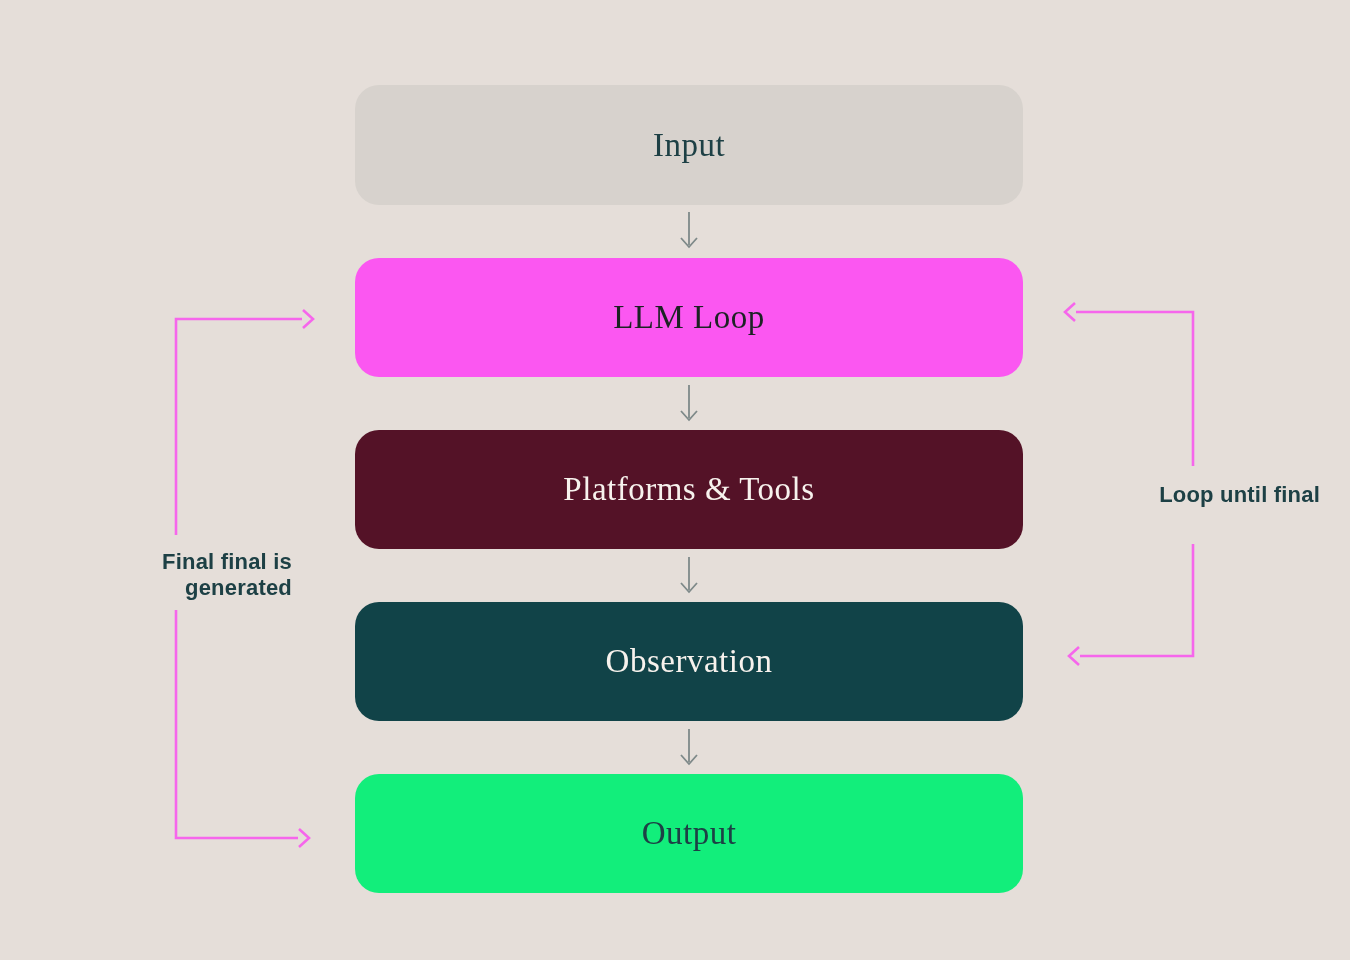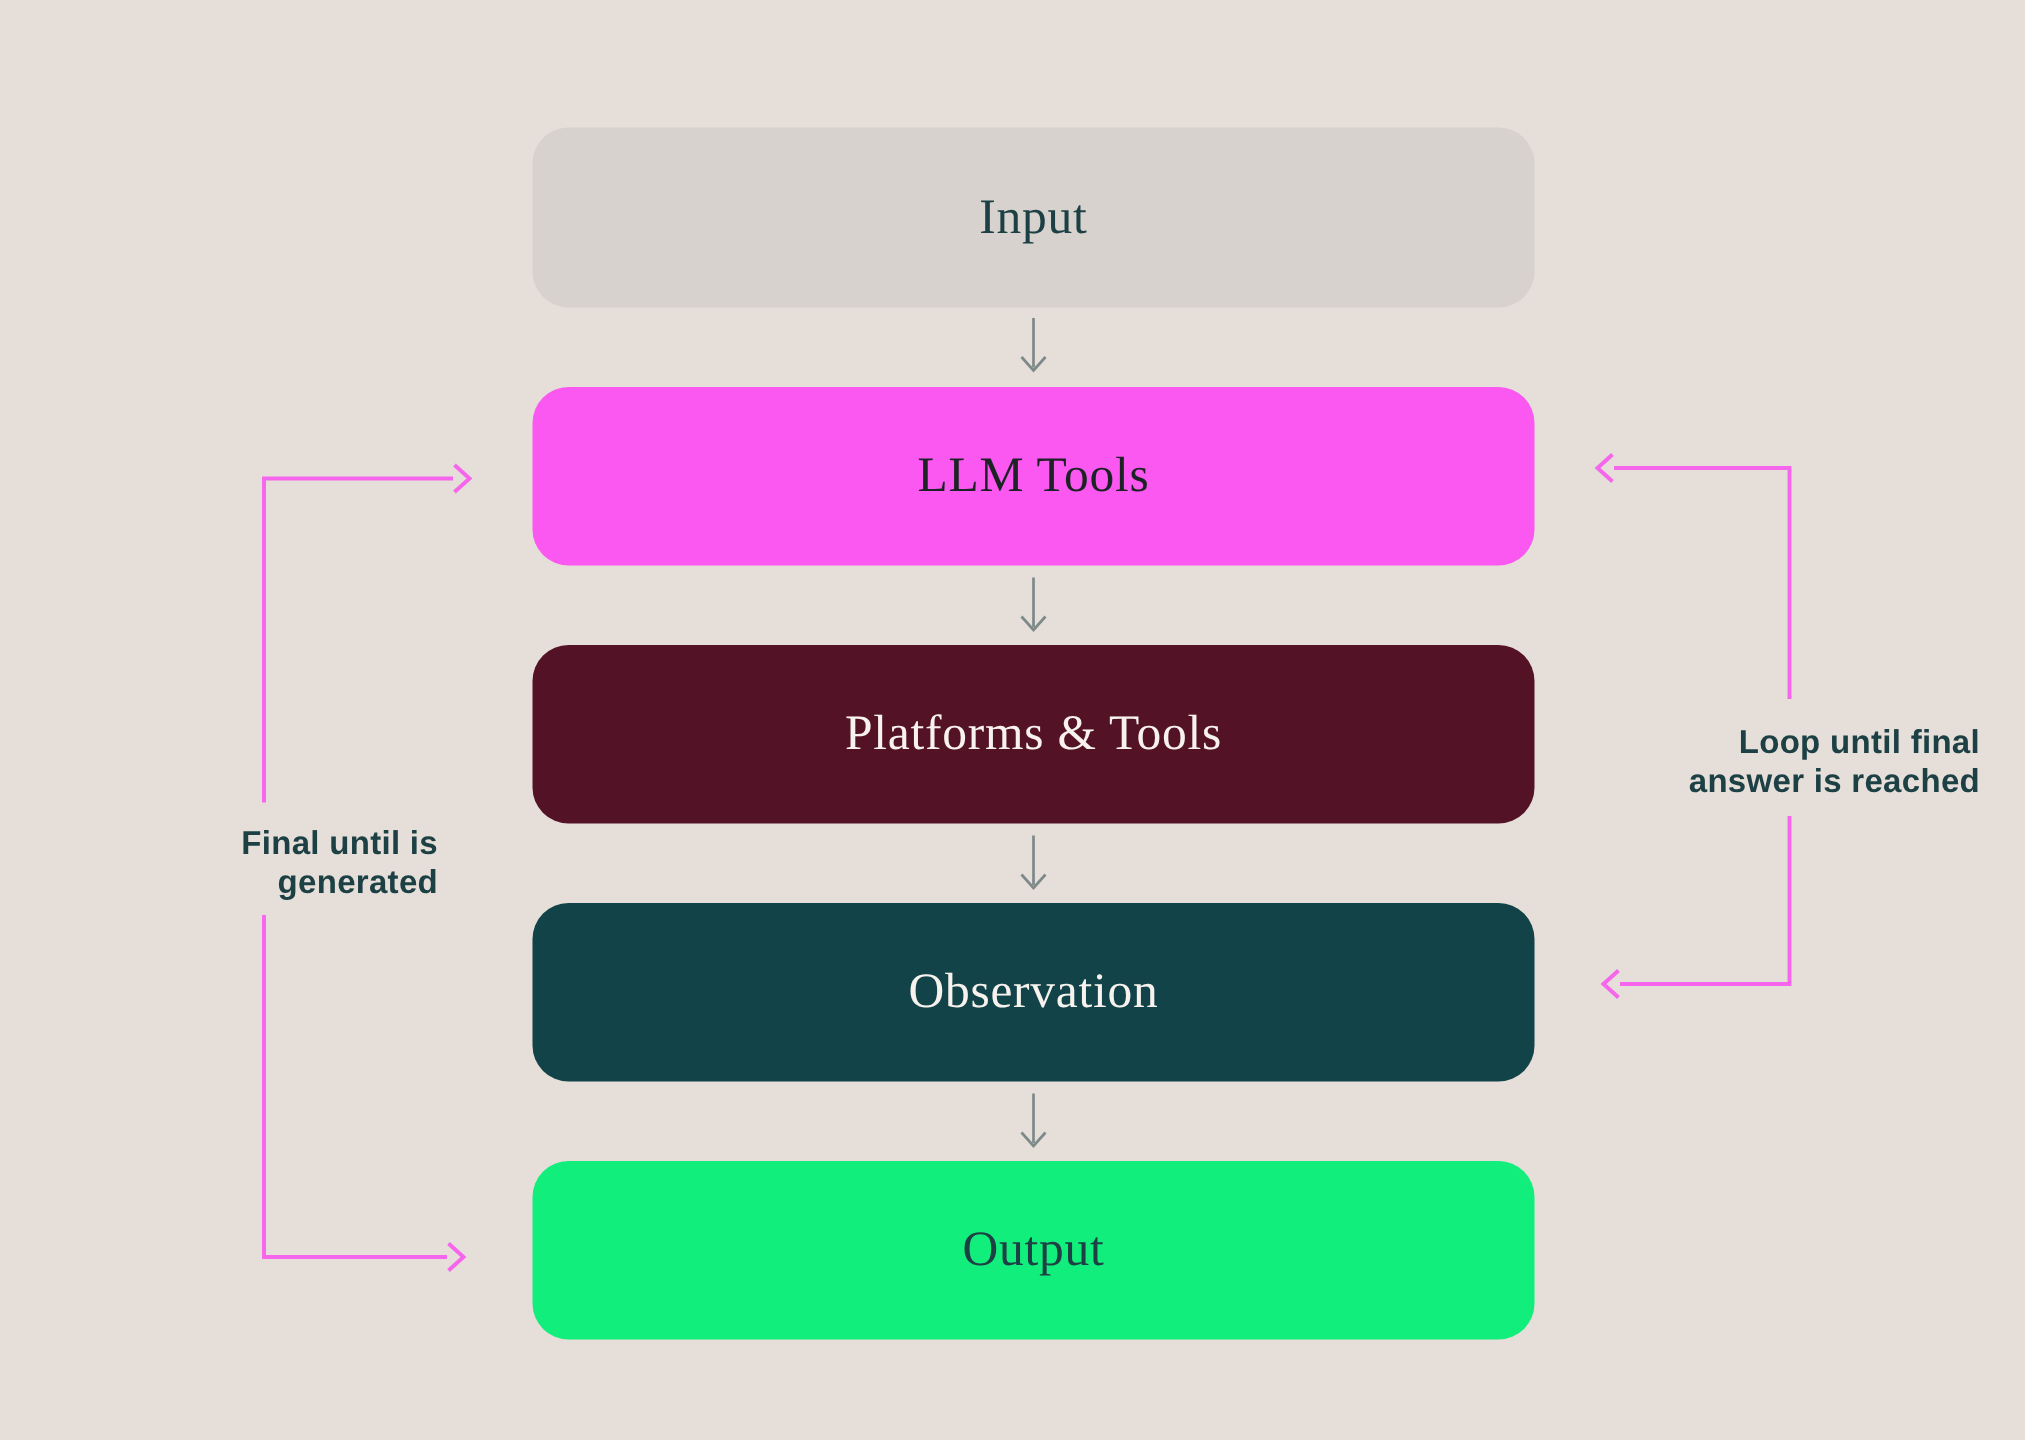--- a/index.html
+++ b/index.html
@@ -108,7 +108,7 @@
   </div>
 
   <div class="node node-llm-agent">
-    <span class="node-label">LLM Tools</span>
+    <span class="node-label">LLM Loop</span>
   </div>
 
   <div class="node node-platforms">

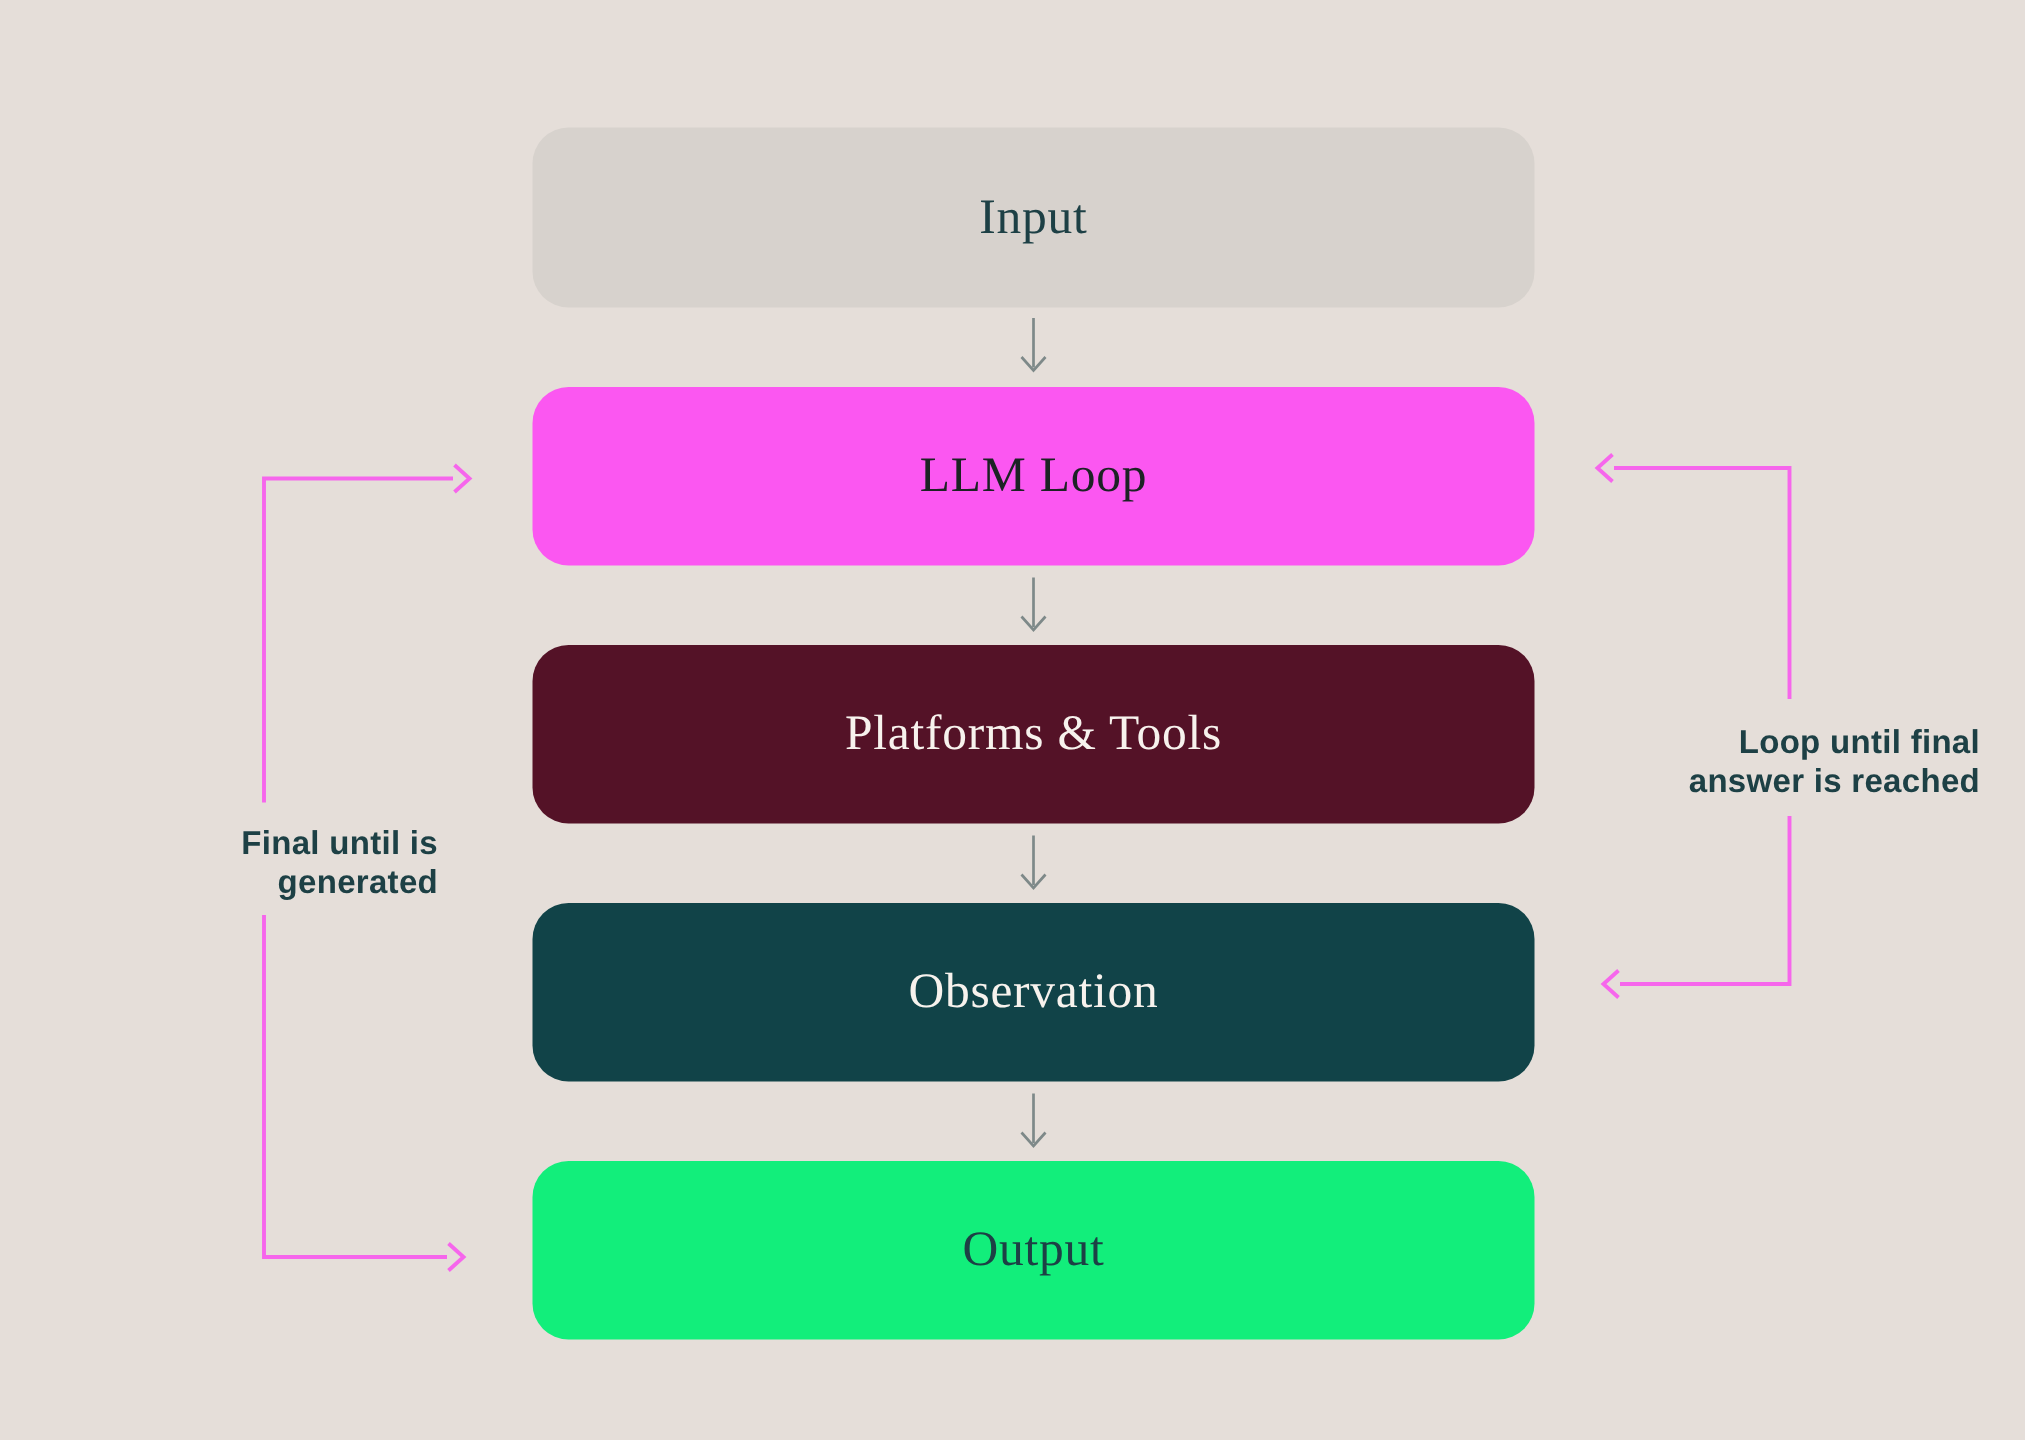--- a/index.html
+++ b/index.html
@@ -130,7 +130,6 @@
 
   <div class="annotation annotation-right">
     <div>Loop until final</div>
-    <div>answer is reached</div>
   </div>
 
 </div>

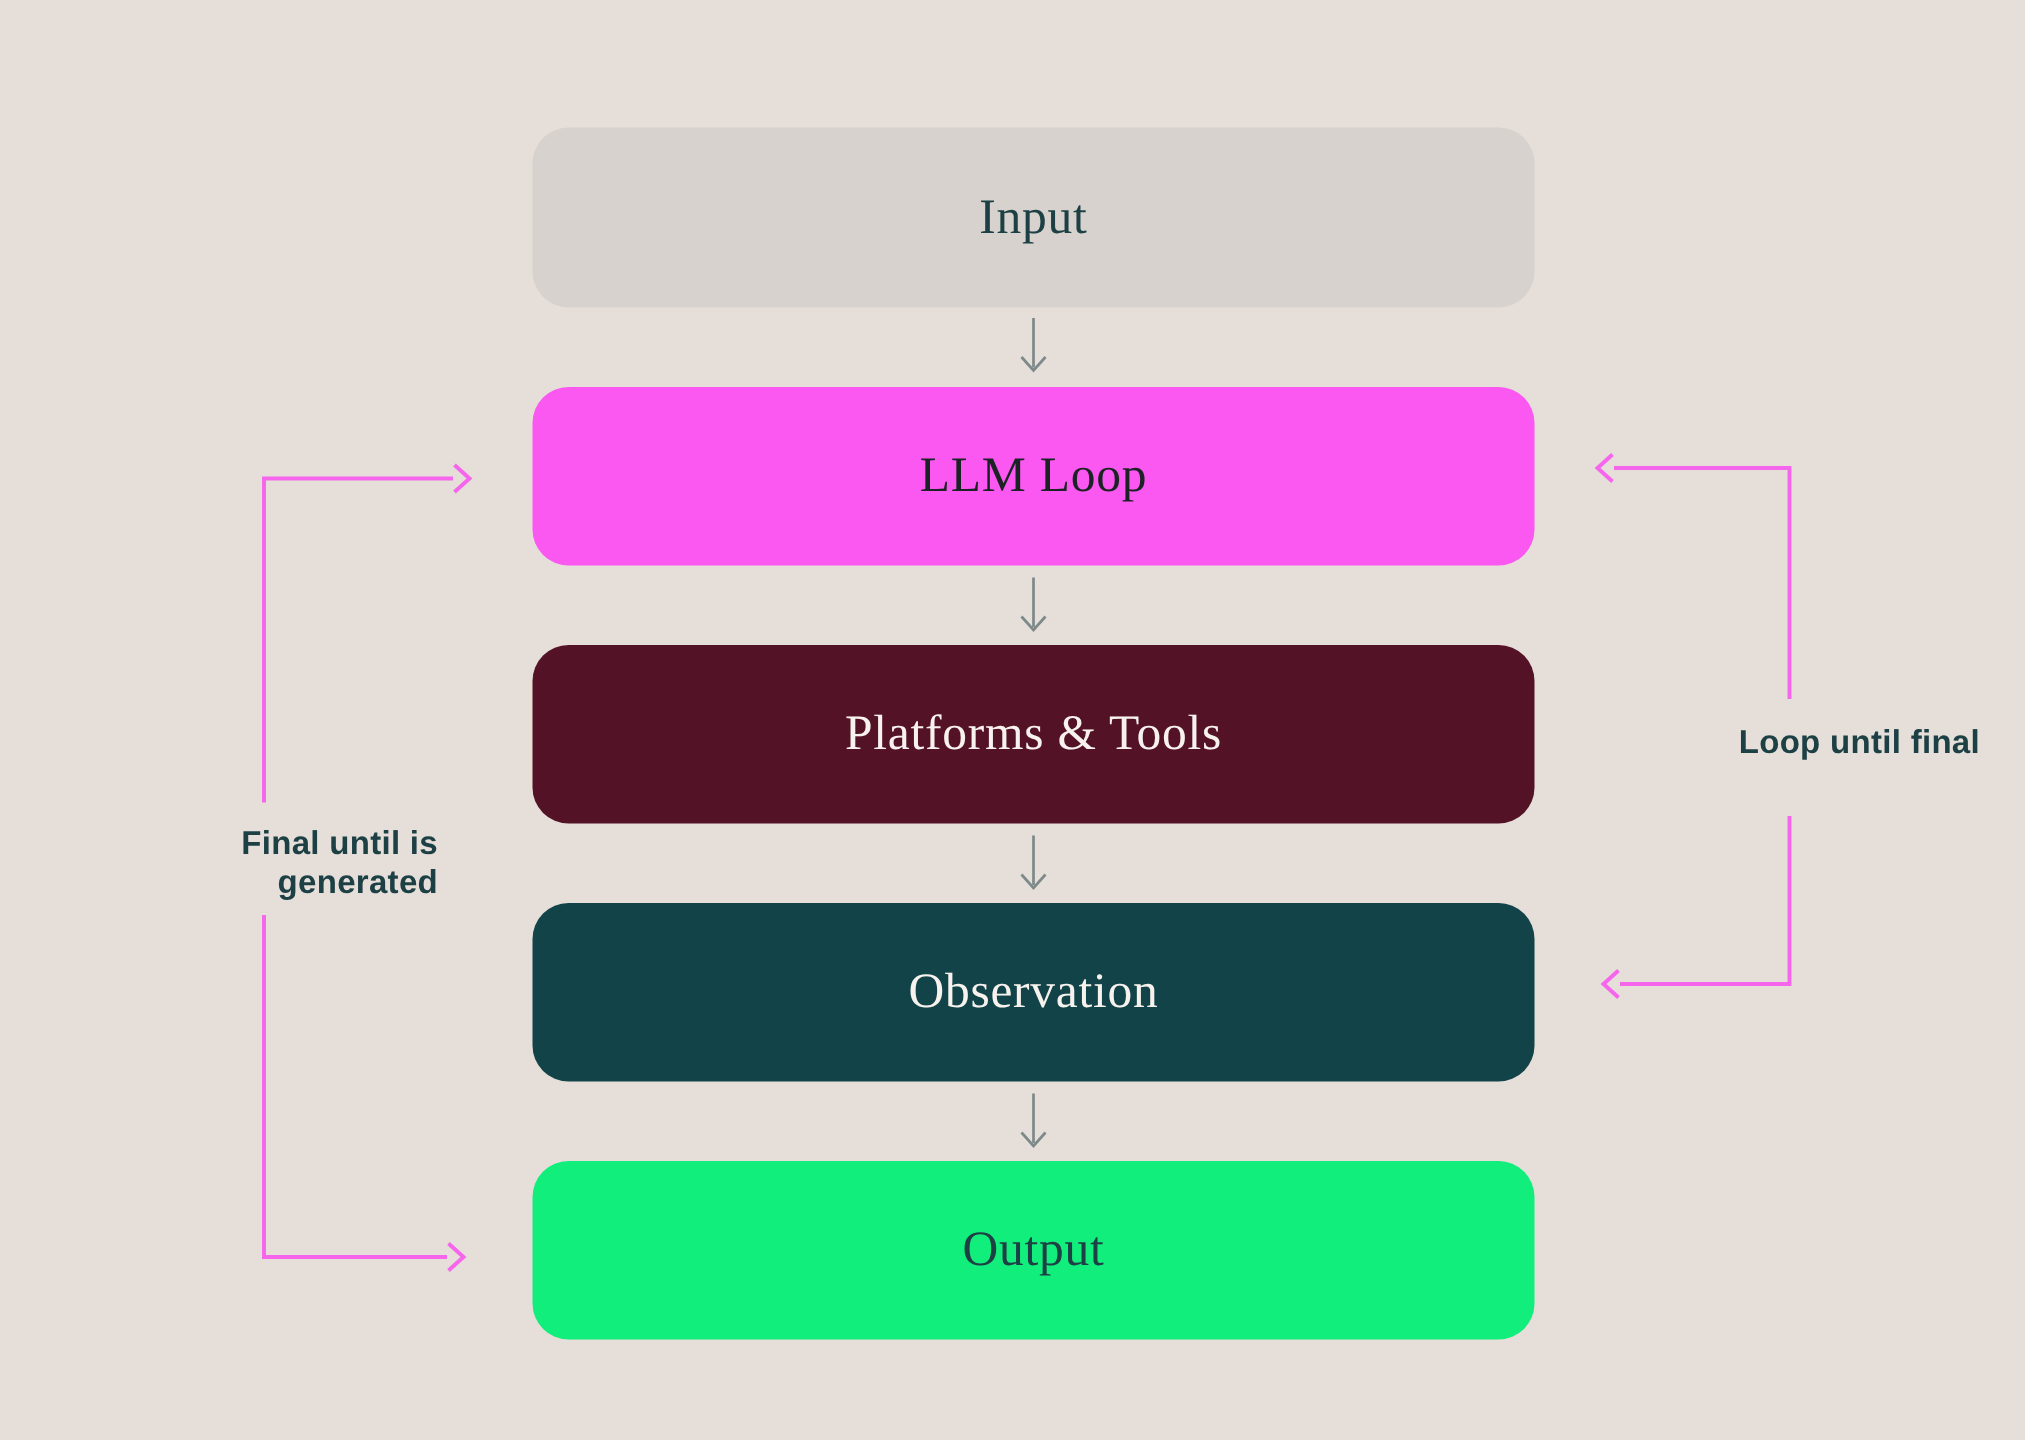--- a/index.html
+++ b/index.html
@@ -124,7 +124,7 @@
   </div>
 
   <div class="annotation annotation-left">
-    <div>Final until is</div>
+    <div>Final final is</div>
     <div>generated</div>
   </div>
 

